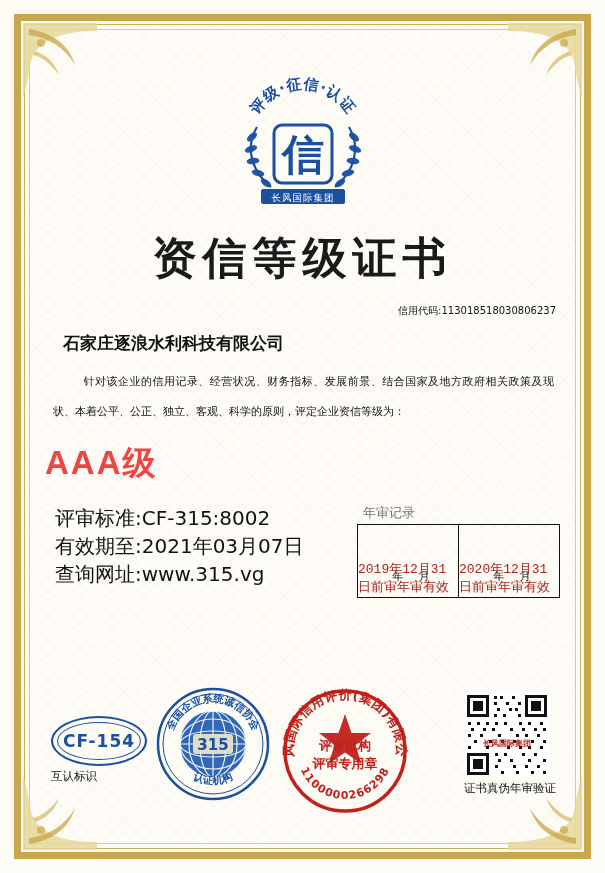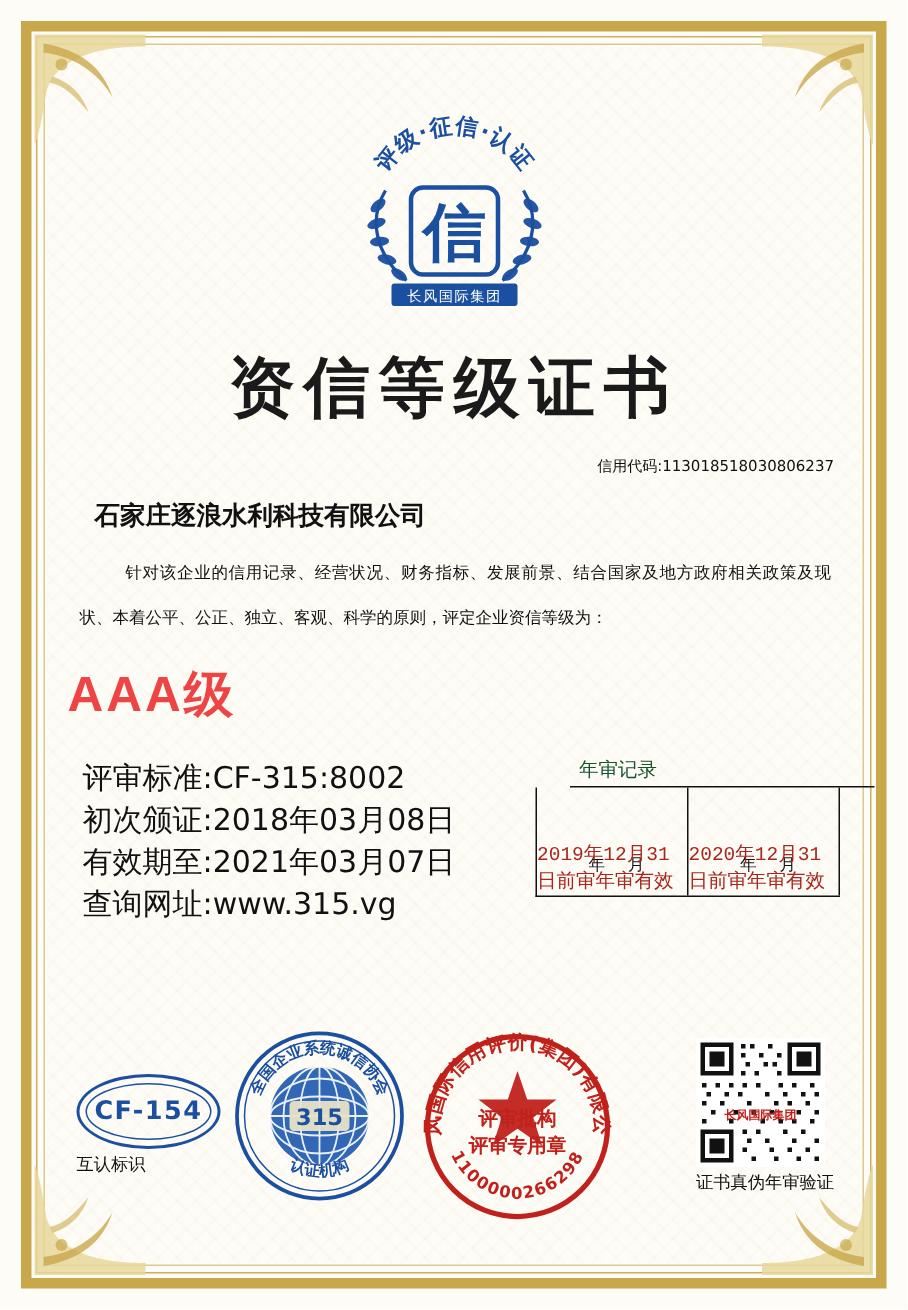--- a/index.html
+++ b/index.html
@@ -175,7 +175,7 @@
   .review-title {
     font-size: 13px;
     font-family: "DejaVu Sans", sans-serif;
-    color: #14532d;
+    color: #737373;
     padding-left: 6px;
     padding-bottom: 2px;
     border-bottom: 1px solid #111;
@@ -183,7 +183,6 @@
     width: 100%;
     box-sizing: border-box;
     text-align: left;
-    margin-left: 23px;
   }
   .review-cells {
     display: flex;

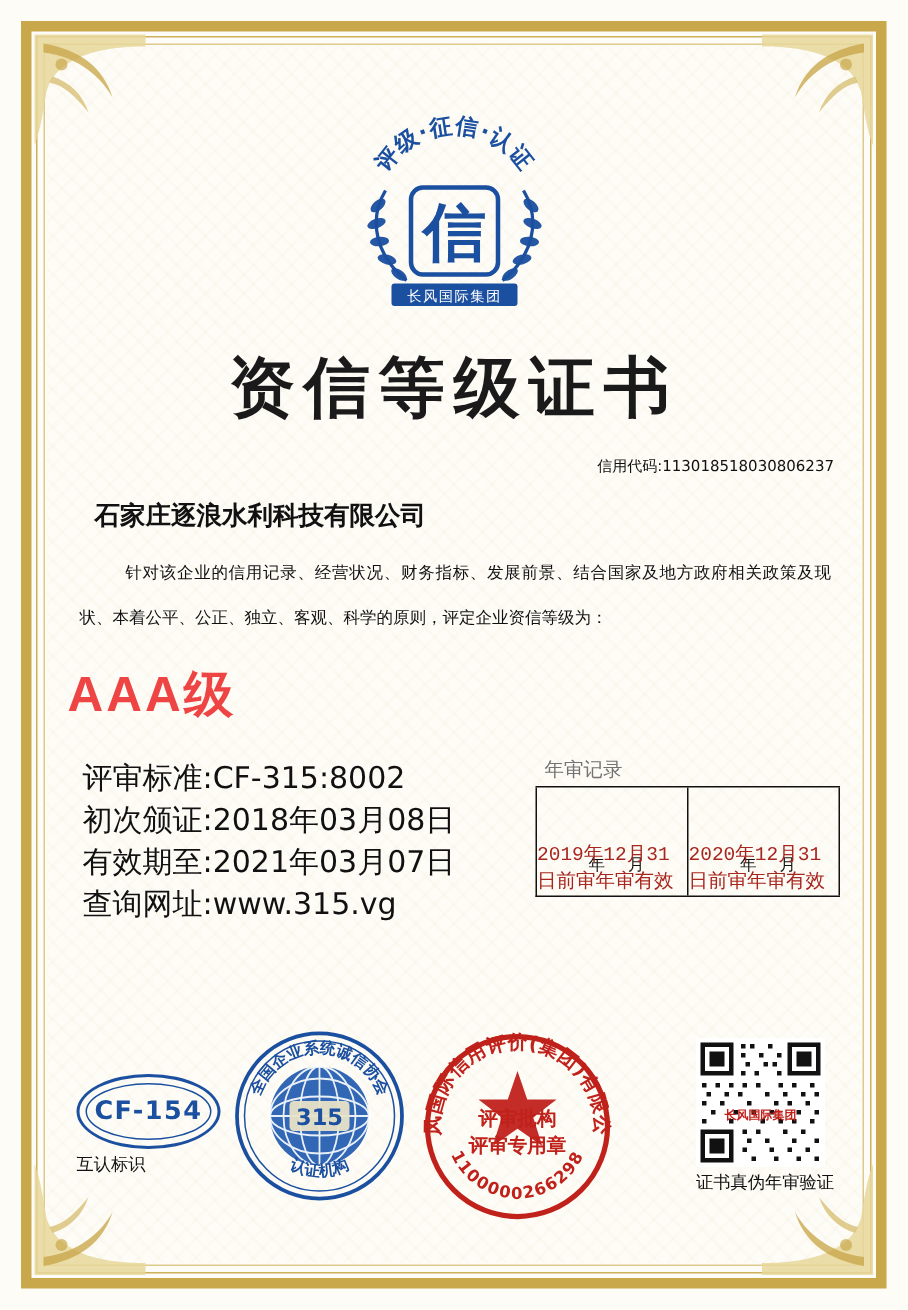--- a/index.html
+++ b/index.html
@@ -372,9 +372,6 @@
       <div class="details">
         <div class="detail-line">
           <span>评审标准:</span><span class="val">CF-315:8002</span>
-        </div>
-        <div class="detail-line">
-          <span>初次颁证:</span><span class="val">2018年03月08日</span>
         </div>
         <div class="detail-line">
           <span>有效期至:</span><span class="val">2021年03月07日</span>

